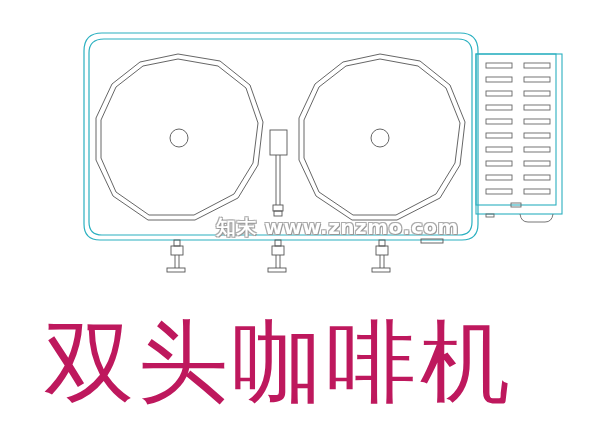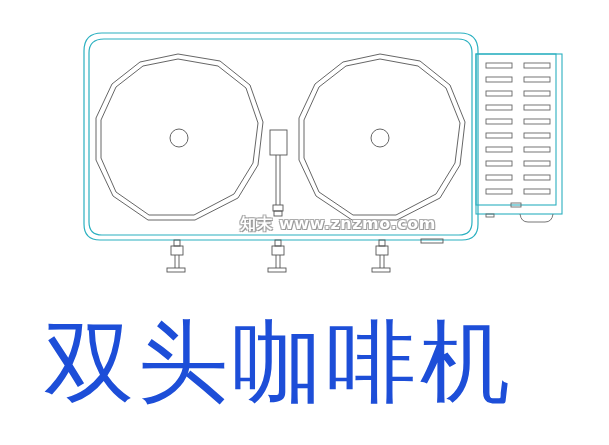--- a/index.html
+++ b/index.html
@@ -6,10 +6,9 @@
   body { width:609px; height:445px; position:relative; overflow:hidden; font-family:"DejaVu Sans", sans-serif; }
   #drawing { position:absolute; left:0; top:0; width:609px; height:445px; }
   .watermark {
-    position:absolute; left:216px; top:214px; font-size:16px; font-weight:bold;
+    position:absolute; left:216px; top:214px; font-size:20px; font-weight:bold;
     color:#ffffff; letter-spacing:0.5px;
     text-shadow: 0 0 1px #8a8a8a, 1px 1px 0 #9a9a9a, -1px -1px 0 #b0b0b0, 1px -1px 0 #b0b0b0, -1px 1px 0 #b0b0b0;
-    margin-left: 24px;
   }
   .caption {
     position:absolute; left:44px; top:312px; width:520px;

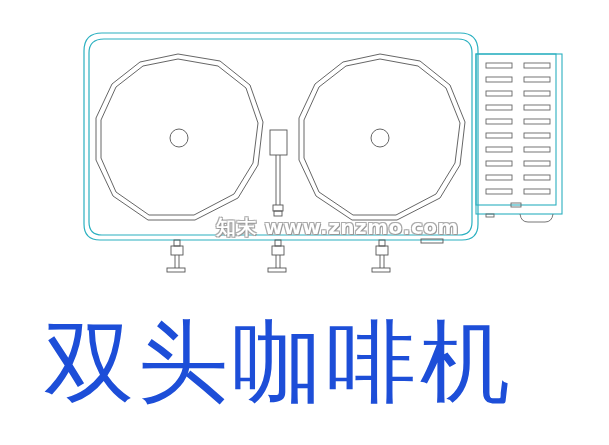--- a/index.html
+++ b/index.html
@@ -13,7 +13,7 @@
   .caption {
     position:absolute; left:44px; top:312px; width:520px;
     font-family:"DejaVu Serif", serif; font-size:90px; line-height:100px;
-    color:#1d4ed8; letter-spacing:4px; white-space:nowrap;
+    color:#be185d; letter-spacing:4px; white-space:nowrap;
   }
 </style>
 </head>

